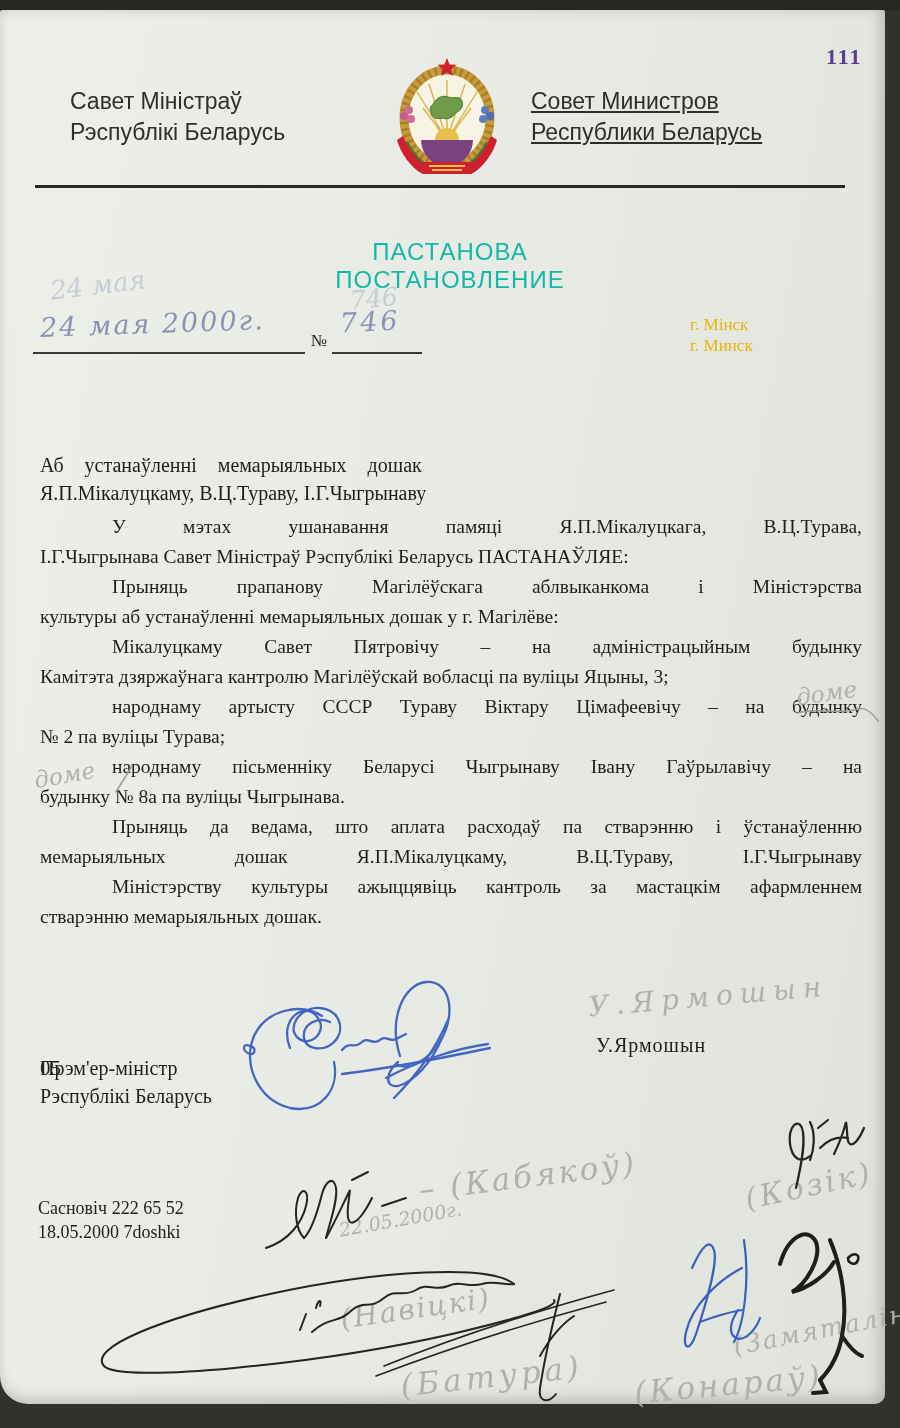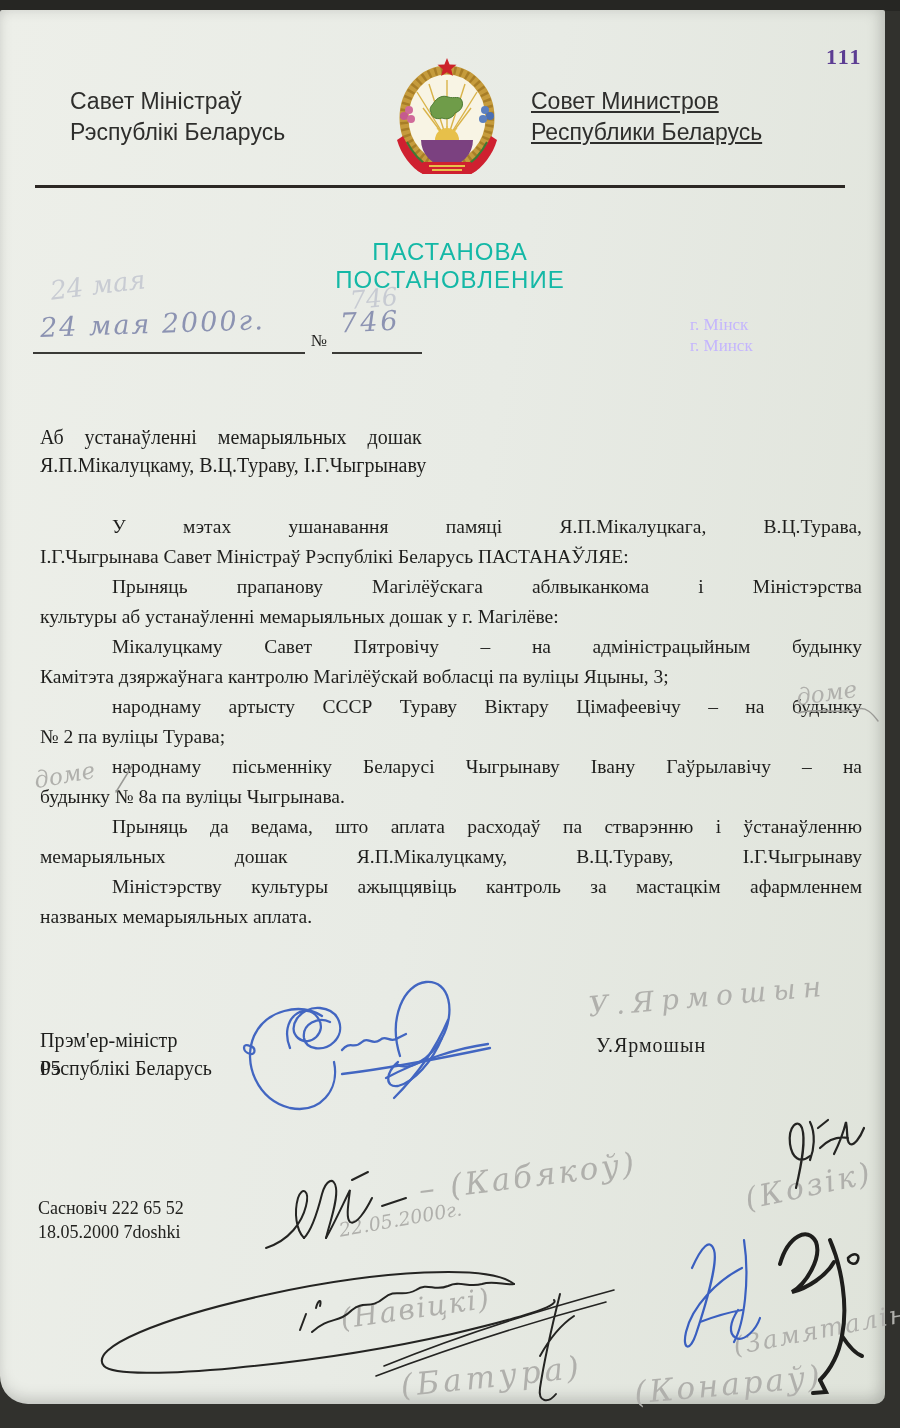--- a/index.html
+++ b/index.html
@@ -15,7 +15,7 @@
   .rule{height:3px;background:#2c2824;}
   .title{font-family:"Liberation Sans",sans-serif;font-size:24px;letter-spacing:1px;color:#14b8a6;text-align:center;line-height:28px;}
   .serif{color:#1f1f1d;}
-  .place{font-size:17px;line-height:21px;color:#c4b5fd;}
+  .place{font-size:17px;line-height:21px;color:#eab308;}
   .subject{font-size:20px;line-height:28px;color:#1e1e1c;}
   .subject .wide{word-spacing:16px;}
   .body{width:822px;font-size:19.5px;color:#1e1e1c;}

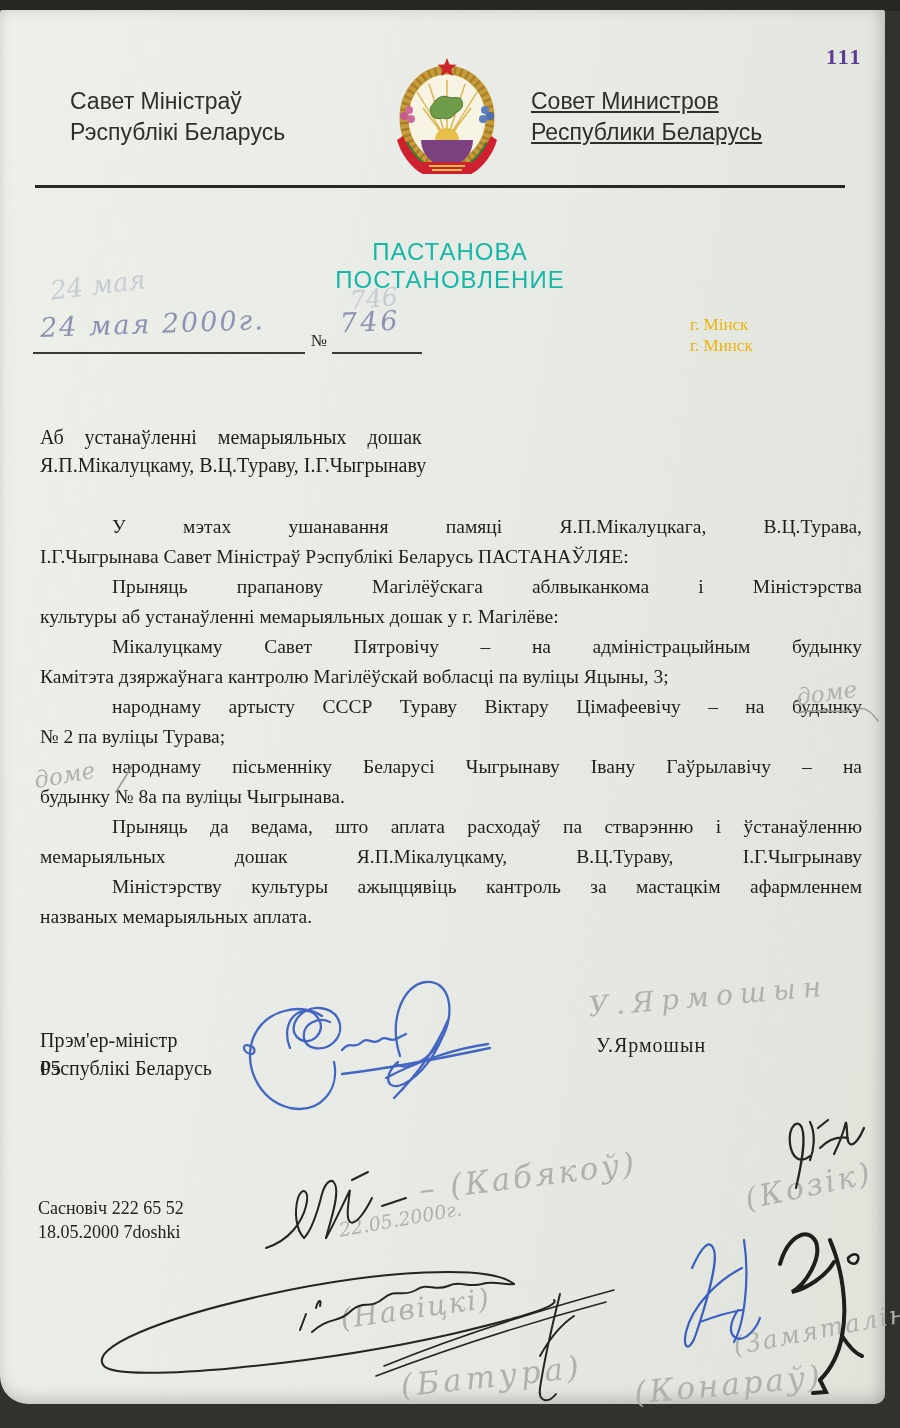--- a/index.html
+++ b/index.html
@@ -16,7 +16,7 @@
   .title{font-family:"Liberation Sans",sans-serif;font-size:24px;letter-spacing:1px;color:#14b8a6;text-align:center;line-height:28px;}
   .serif{color:#1f1f1d;}
   .place{font-size:17px;line-height:21px;color:#eab308;}
-  .subject{font-size:20px;line-height:28px;color:#1e1e1c;}
+  .subject{font-size:20px;line-height:28px;color:#1e1e1c;margin-top:28px;}
   .subject .wide{word-spacing:16px;}
   .body{width:822px;font-size:19.5px;color:#1e1e1c;}
   .pline{line-height:30px;text-align:left;white-space:normal;}

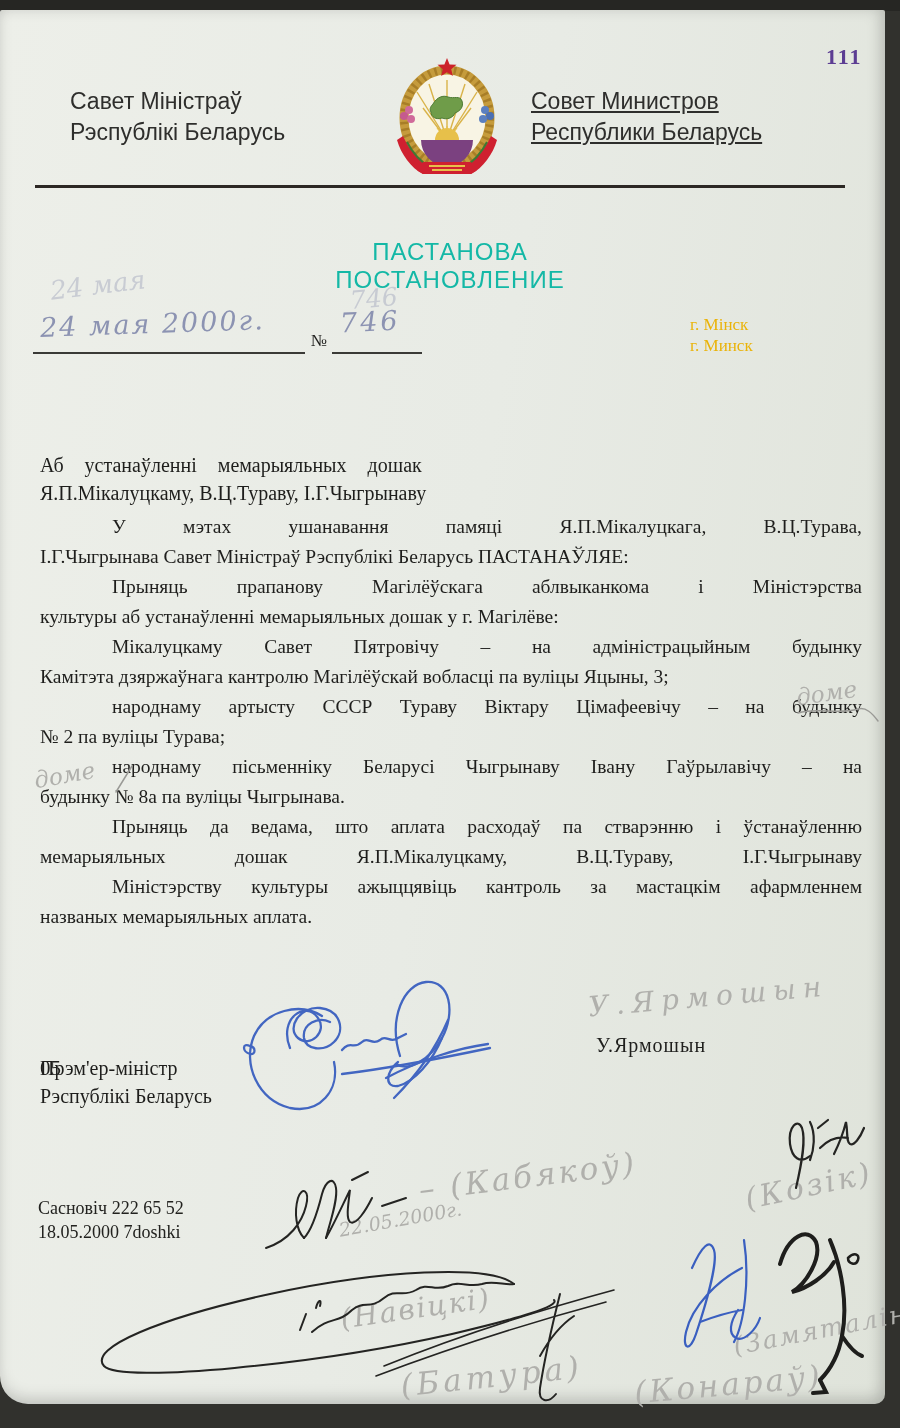--- a/index.html
+++ b/index.html
@@ -128,7 +128,7 @@
     <div class="pline stretch indent">Прыняць да ведама, што аплата расходаў па стварэнню і ўстанаўленню</div>
     <div class="pline stretch">мемарыяльных дошак Я.П.Мікалуцкаму, В.Ц.Тураву, І.Г.Чыгрынаву</div>
     <div class="pline stretch indent">Міністэрству культуры ажыццявіць кантроль за мастацкім афармленнем</div>
-    <div class="pline">названых мемарыяльных аплата.</div>
+    <div class="pline">стварэнню мемарыяльных дошак.</div>
   </div>
 
   <div class="abs hand gpencil" style="left:796px;top:680px;font-size:23px;transform:rotate(-8deg);">доме</div>

